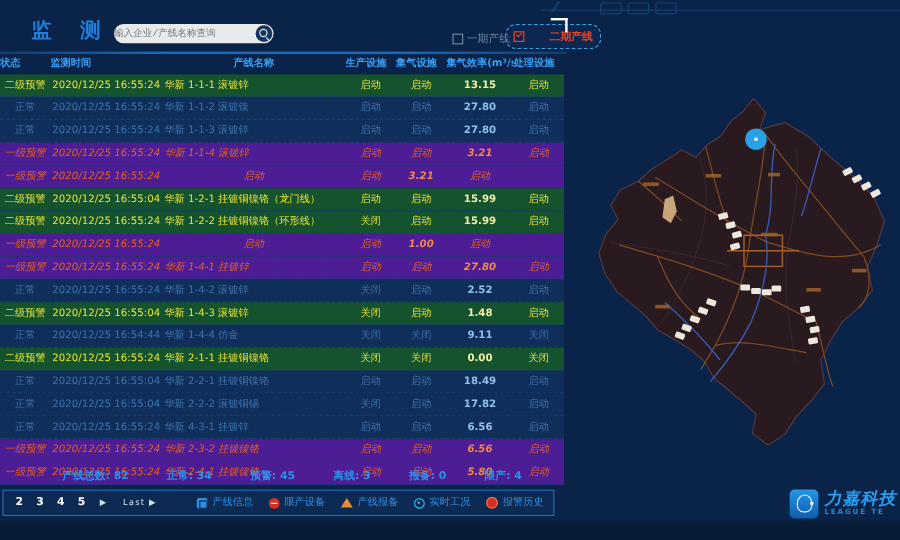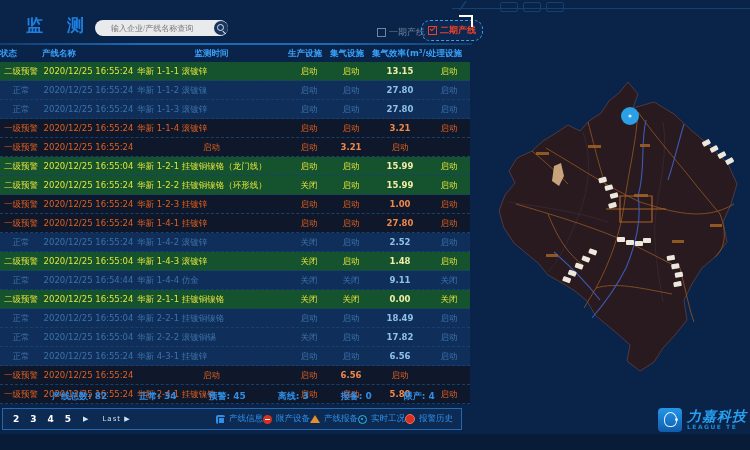--- a/index.html
+++ b/index.html
@@ -26,8 +26,8 @@
   }
   .search-pill input{
     border:none;outline:none;background:transparent;flex:1;
-    font-size:8px;color:#667;padding:0 4px 0 16px;height:12px;
-    font-family:Liberation Serif, serif;
+    font-size:8px;color:#667;padding:0 4px 0 0;height:12px;
+    font-family:Liberation Mono, monospace;
   }
   .mag-btn{
     width:14px;height:14px;border-radius:50%;background:#16365f;

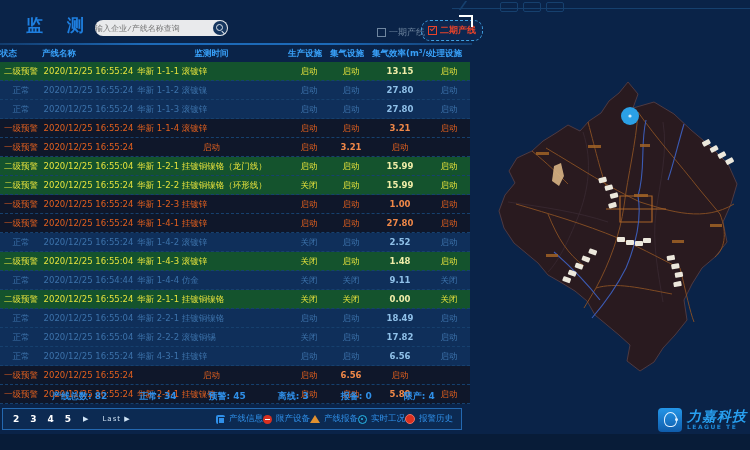--- a/index.html
+++ b/index.html
@@ -50,7 +50,7 @@
     position:absolute;left:421px;top:20px;
     border:1px dashed #3fa0e0;border-radius:9px;padding:3px 6px;
     font-size:9px;font-weight:bold;color:#e8432a;
-    display:flex;align-items:center;gap:3px;cursor:pointer;background:rgba(20,50,100,.3);
+    display:flex;align-items:center;gap:21px;cursor:pointer;background:rgba(20,50,100,.3);
   }
   .cb-red{width:7px;height:7px;border:1px solid #e8432a;position:relative;}
   .cb-red::after{content:'';position:absolute;left:1px;top:0px;width:4px;height:2px;

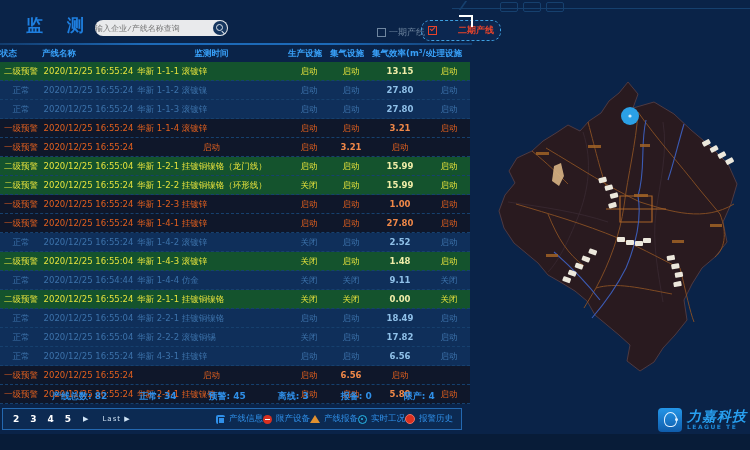--- a/index.html
+++ b/index.html
@@ -159,8 +159,8 @@
 
 <div class="col-heads grid7" id="colheads">
     <div>状态</div>
+    <div>监测时间</div>
     <div>产线名称</div>
-    <div>监测时间</div>
     <div>生产设施</div>
     <div>集气设施</div>
     <div>集气效率(m³/s)</div>

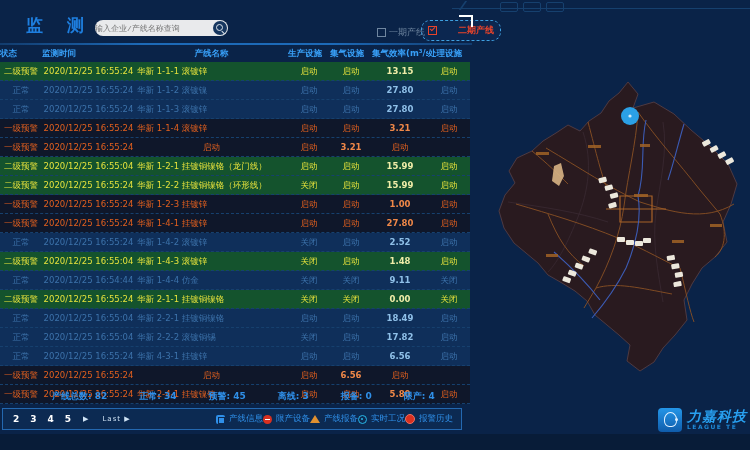--- a/index.html
+++ b/index.html
@@ -78,7 +78,7 @@
   .row>div{text-align:center;white-space:nowrap;overflow:hidden;}
   .row .c-name{text-align:left;padding-left:2px;}
   .row.ok{color:#3c72aa;background:#0f2f5a;}
-  .row.l1{color:#e2601e;background:#0f172a;}
+  .row.l1{color:#e2601e;background:#4c1d95;font-style:italic;}
   .row.l2{color:#e6e23c;background:#14532d;}
   .row.ok .c-eff{color:#8fc0e8;}
   .row.l1 .c-eff{color:#f08848;}

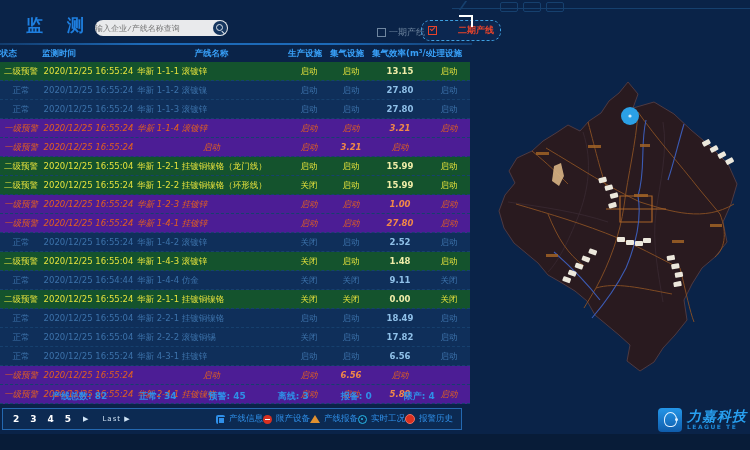--- a/index.html
+++ b/index.html
@@ -233,7 +233,6 @@
     <div class="row grid7 l1">
       <div class="c-status">一级预警</div>
       <div class="c-time">2020/12/25 16:55:24</div>
-      <div class="c-name">华新 1-2-3 挂镀锌</div>
       <div class="c-production">启动</div>
       <div class="c-gas">启动</div>
       <div class="c-efficiency c-eff">1.00</div>

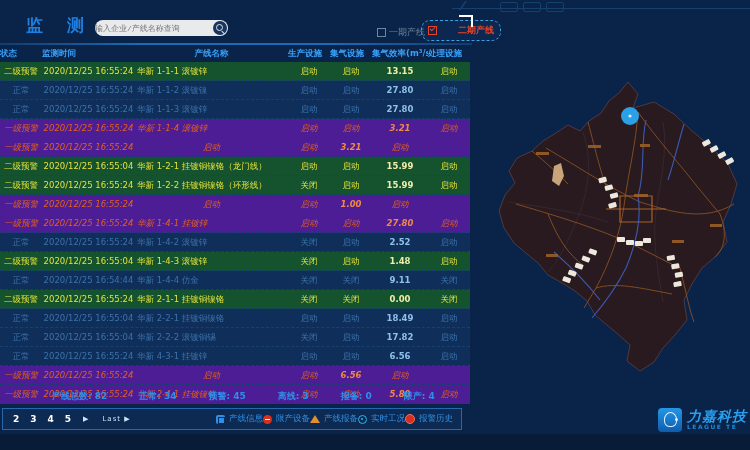--- a/index.html
+++ b/index.html
@@ -313,6 +313,7 @@
     <div class="row grid7 l1">
       <div class="c-status">一级预警</div>
       <div class="c-time">2020/12/25 16:55:24</div>
+      <div class="c-name">华新 2-3-2 挂镀镍铬</div>
       <div class="c-production">启动</div>
       <div class="c-gas">启动</div>
       <div class="c-efficiency c-eff">6.56</div>

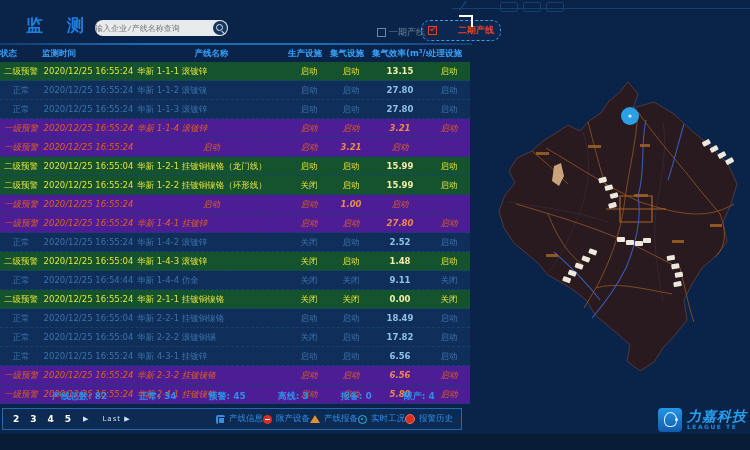--- a/index.html
+++ b/index.html
@@ -102,7 +102,7 @@
   #pages span{color:#fff;font-weight:bold;font-size:9px;cursor:pointer;}
   .pg-next{color:#cfe3f5;font-size:7px;margin-left:12px;cursor:pointer;}
   .pg-last{color:#cfe3f5;font-size:7px;margin-left:14px;cursor:pointer;letter-spacing:1px;}
-  #legend{display:flex;margin-left:auto;margin-right:8px;align-items:center;}
+  #legend{display:flex;gap:13px;margin-left:auto;margin-right:8px;align-items:center;}
   .lg-item{display:flex;align-items:center;gap:4px;font-size:8.5px;color:#2f8fe8;cursor:pointer;white-space:nowrap;}
   .ic{flex:0 0 auto;display:inline-block;}
   .ic-info{width:9px;height:9px;background:#2f8fe8;border-radius:2px;position:relative;}

